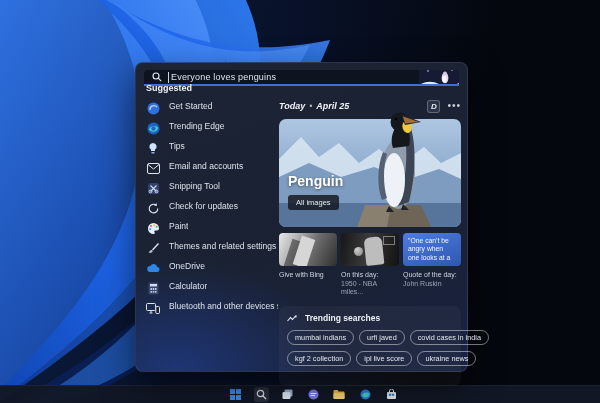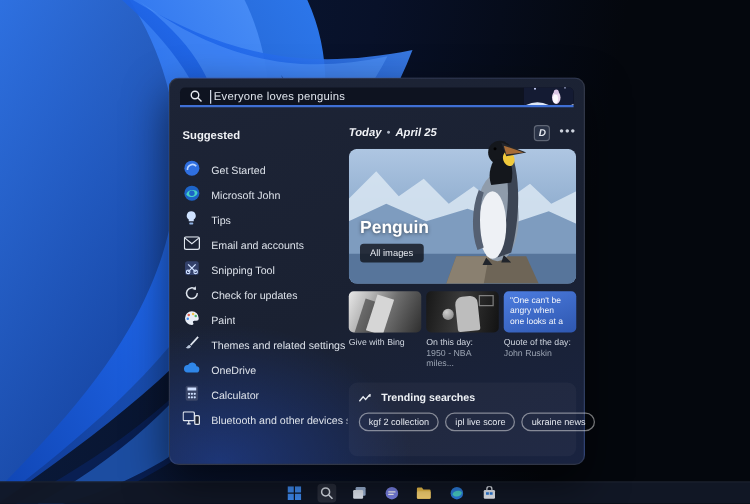--- a/index.html
+++ b/index.html
@@ -37,7 +37,7 @@
   .search-deco { width:40px; height:24px; flex:0 0 auto; }
 
   
-  .col-left { position:absolute; left:10px; top:40px; width:132px; }
+  .col-left { position:absolute; left:10px; top:20px; width:132px; }
   .sec-title { font-size:9px; font-weight:bold; color:#f0f2f6; margin-bottom:8px; }
   .sg-item { display:flex; align-items:flex-end; gap:9px; height:20px; cursor:default; }
   .sg-item .ic { width:14px; height:14px; flex:0 0 autor; display:flex; align-items:center; justify-content:center; }

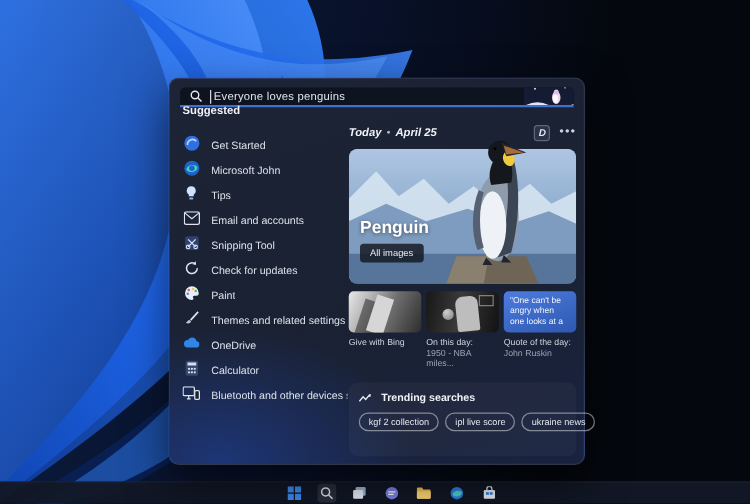--- a/index.html
+++ b/index.html
@@ -39,7 +39,7 @@
   
   .col-left { position:absolute; left:10px; top:20px; width:132px; }
   .sec-title { font-size:9px; font-weight:bold; color:#f0f2f6; margin-bottom:8px; }
-  .sg-item { display:flex; align-items:flex-end; gap:9px; height:20px; cursor:default; }
+  .sg-item { display:flex; align-items:flex-start; gap:9px; height:20px; cursor:default; }
   .sg-item .ic { width:14px; height:14px; flex:0 0 autor; display:flex; align-items:center; justify-content:center; }
   .sg-item .lbl { font-size:8.5px; color:#dde2ea; white-space:nowrap; overflow:hidden; }
 

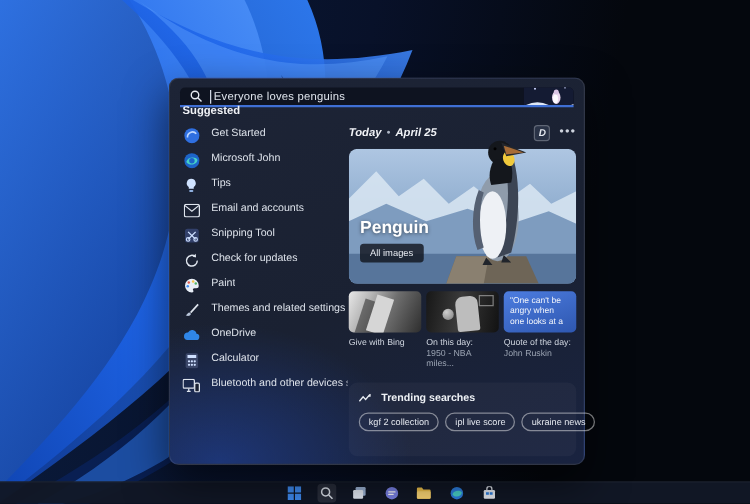--- a/index.html
+++ b/index.html
@@ -217,7 +217,7 @@
               <circle cx="6.5" cy="6.5" r="2.2" fill="#1d64c8"></circle>
             </svg>
           </span>
-        <span class="lbl">Microsoft John</span>
+        <span class="lbl">Trending Edge</span>
       </div>
       <div class="sg-item">
         <span class="ic">

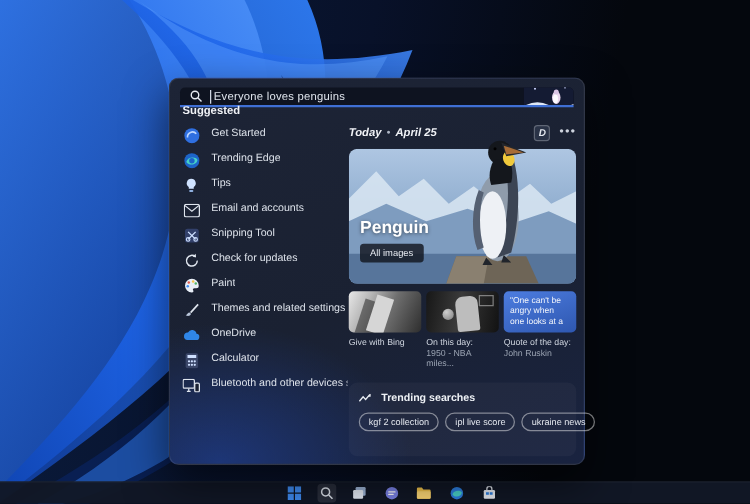--- a/index.html
+++ b/index.html
@@ -393,6 +393,11 @@
             </svg>
           <span class="tr-title">Trending searches</span>
         </div>
+        <div class="pill-row">
+          <span class="pill">mumbai indians</span>
+          <span class="pill">urfi javed</span>
+          <span class="pill">covid cases in india</span>
+        </div>
         <div class="pill-row" style="margin-bottom:12px;">
           <span class="pill">kgf 2 collection</span>
           <span class="pill">ipl live score</span>

